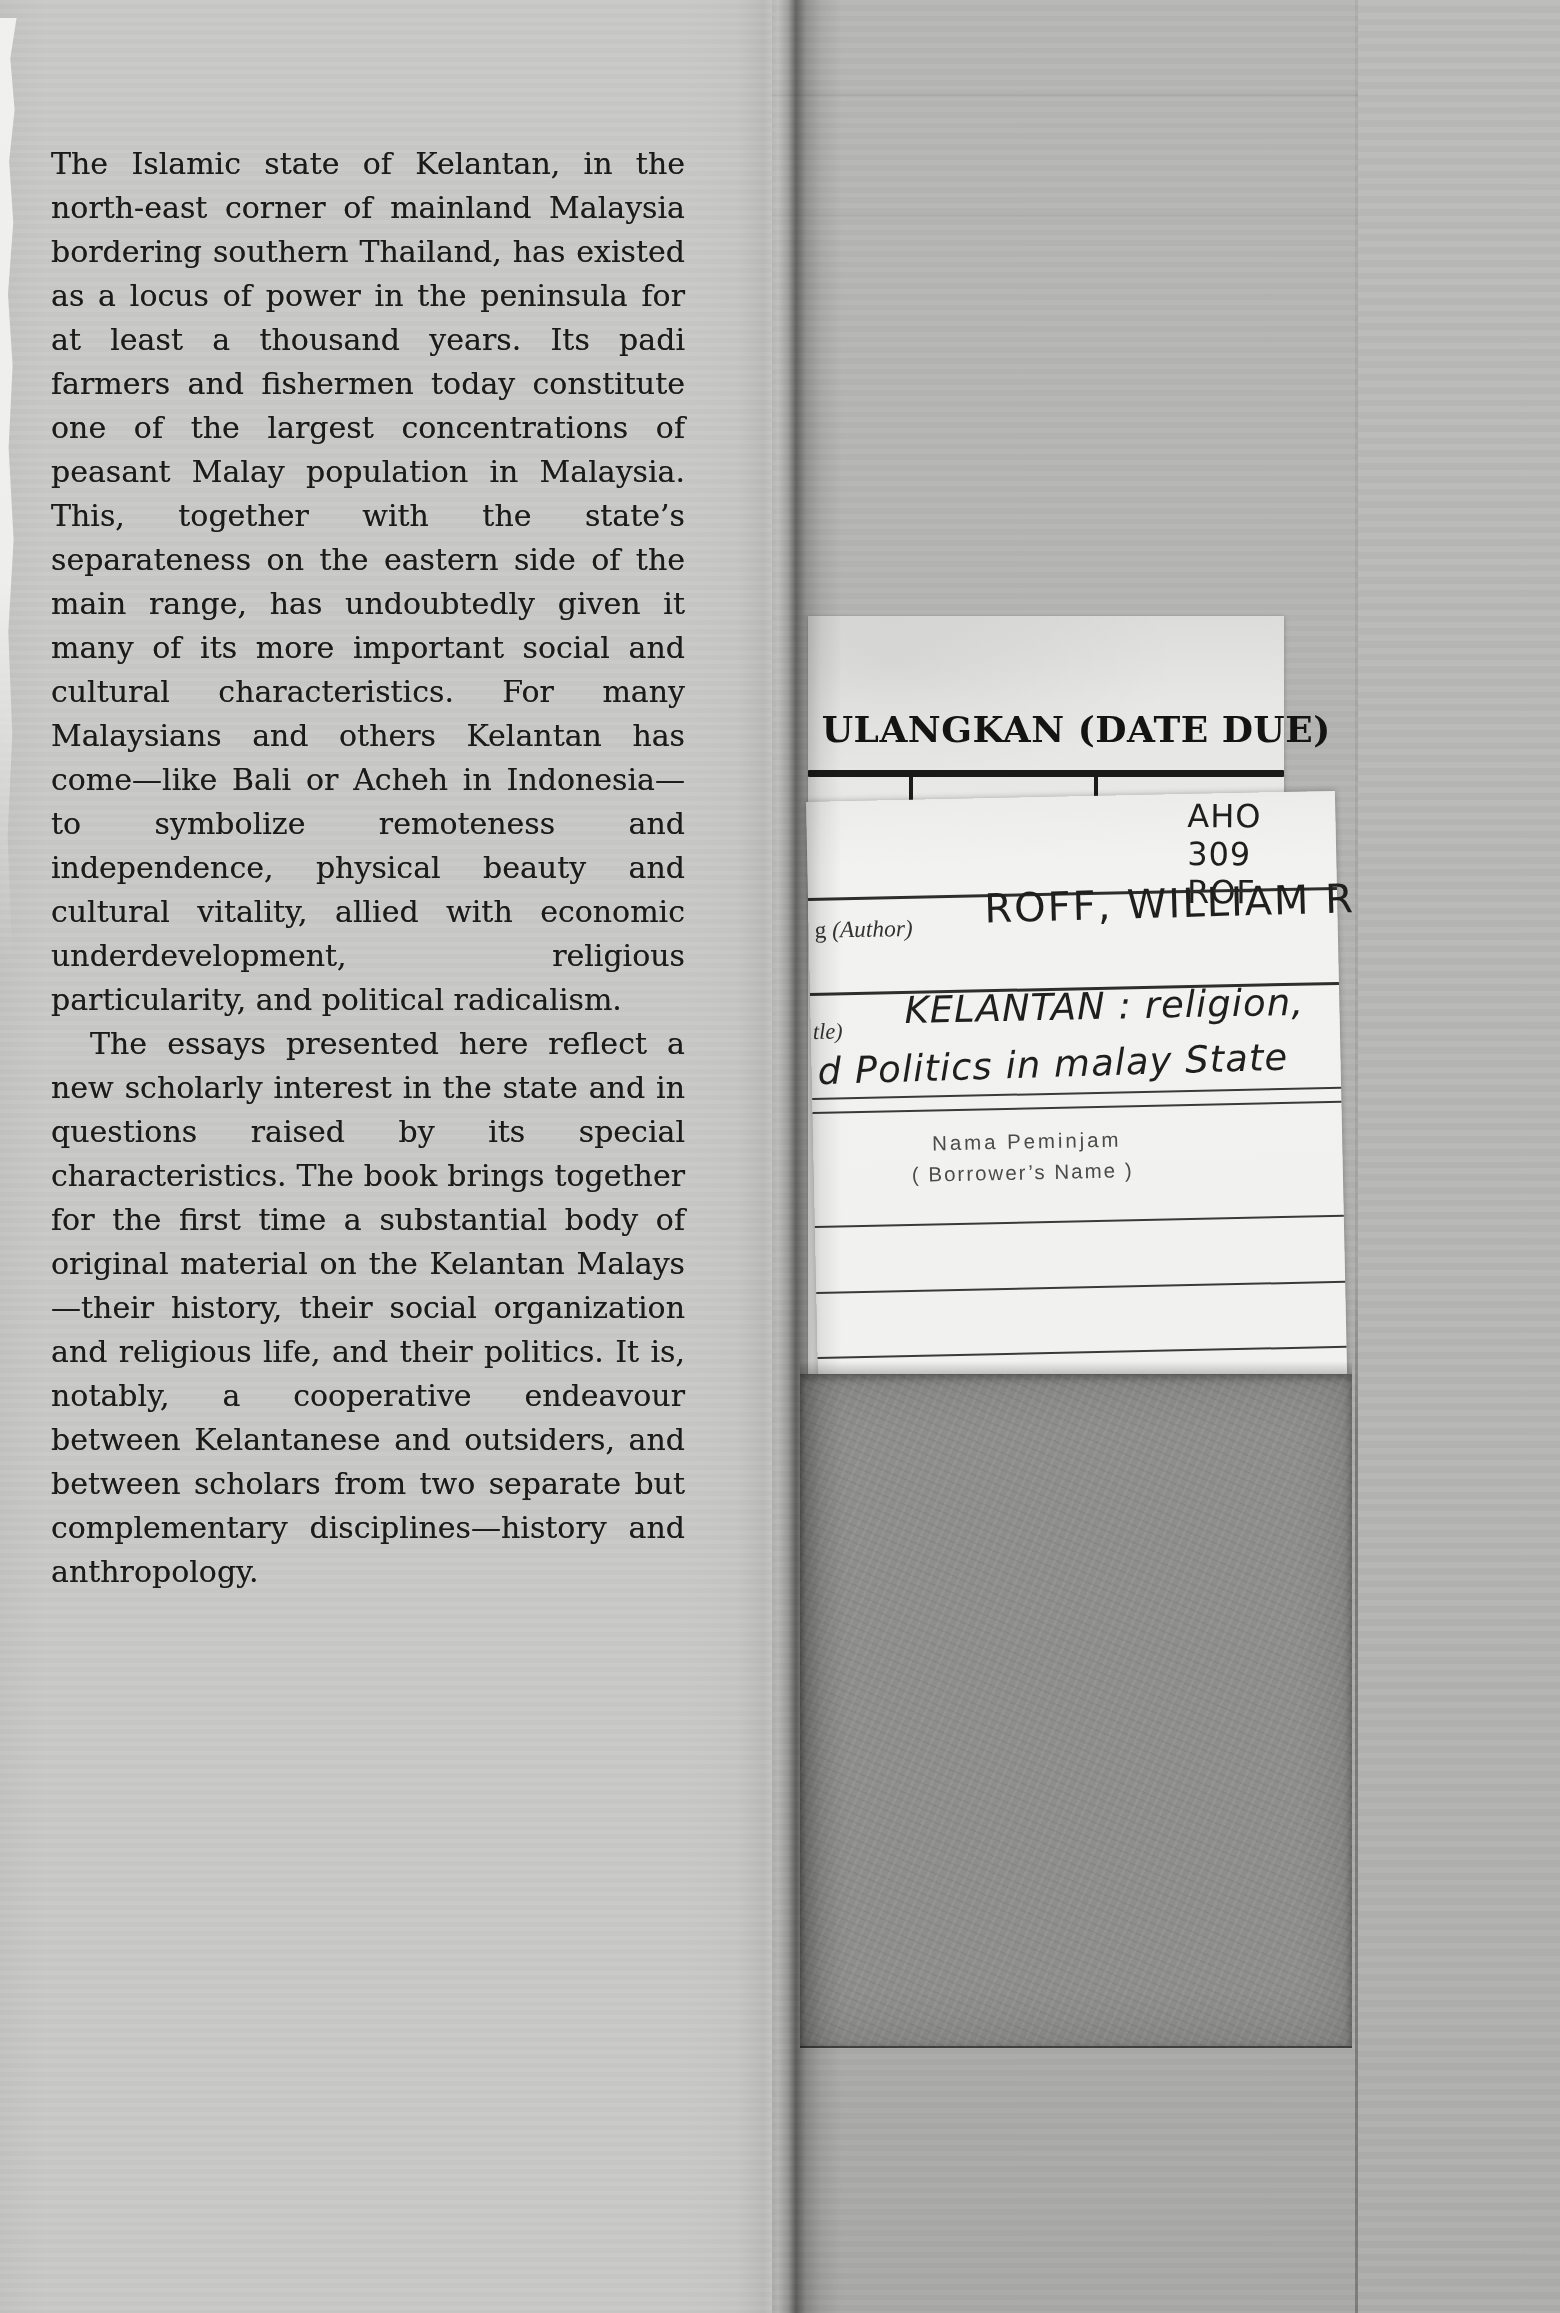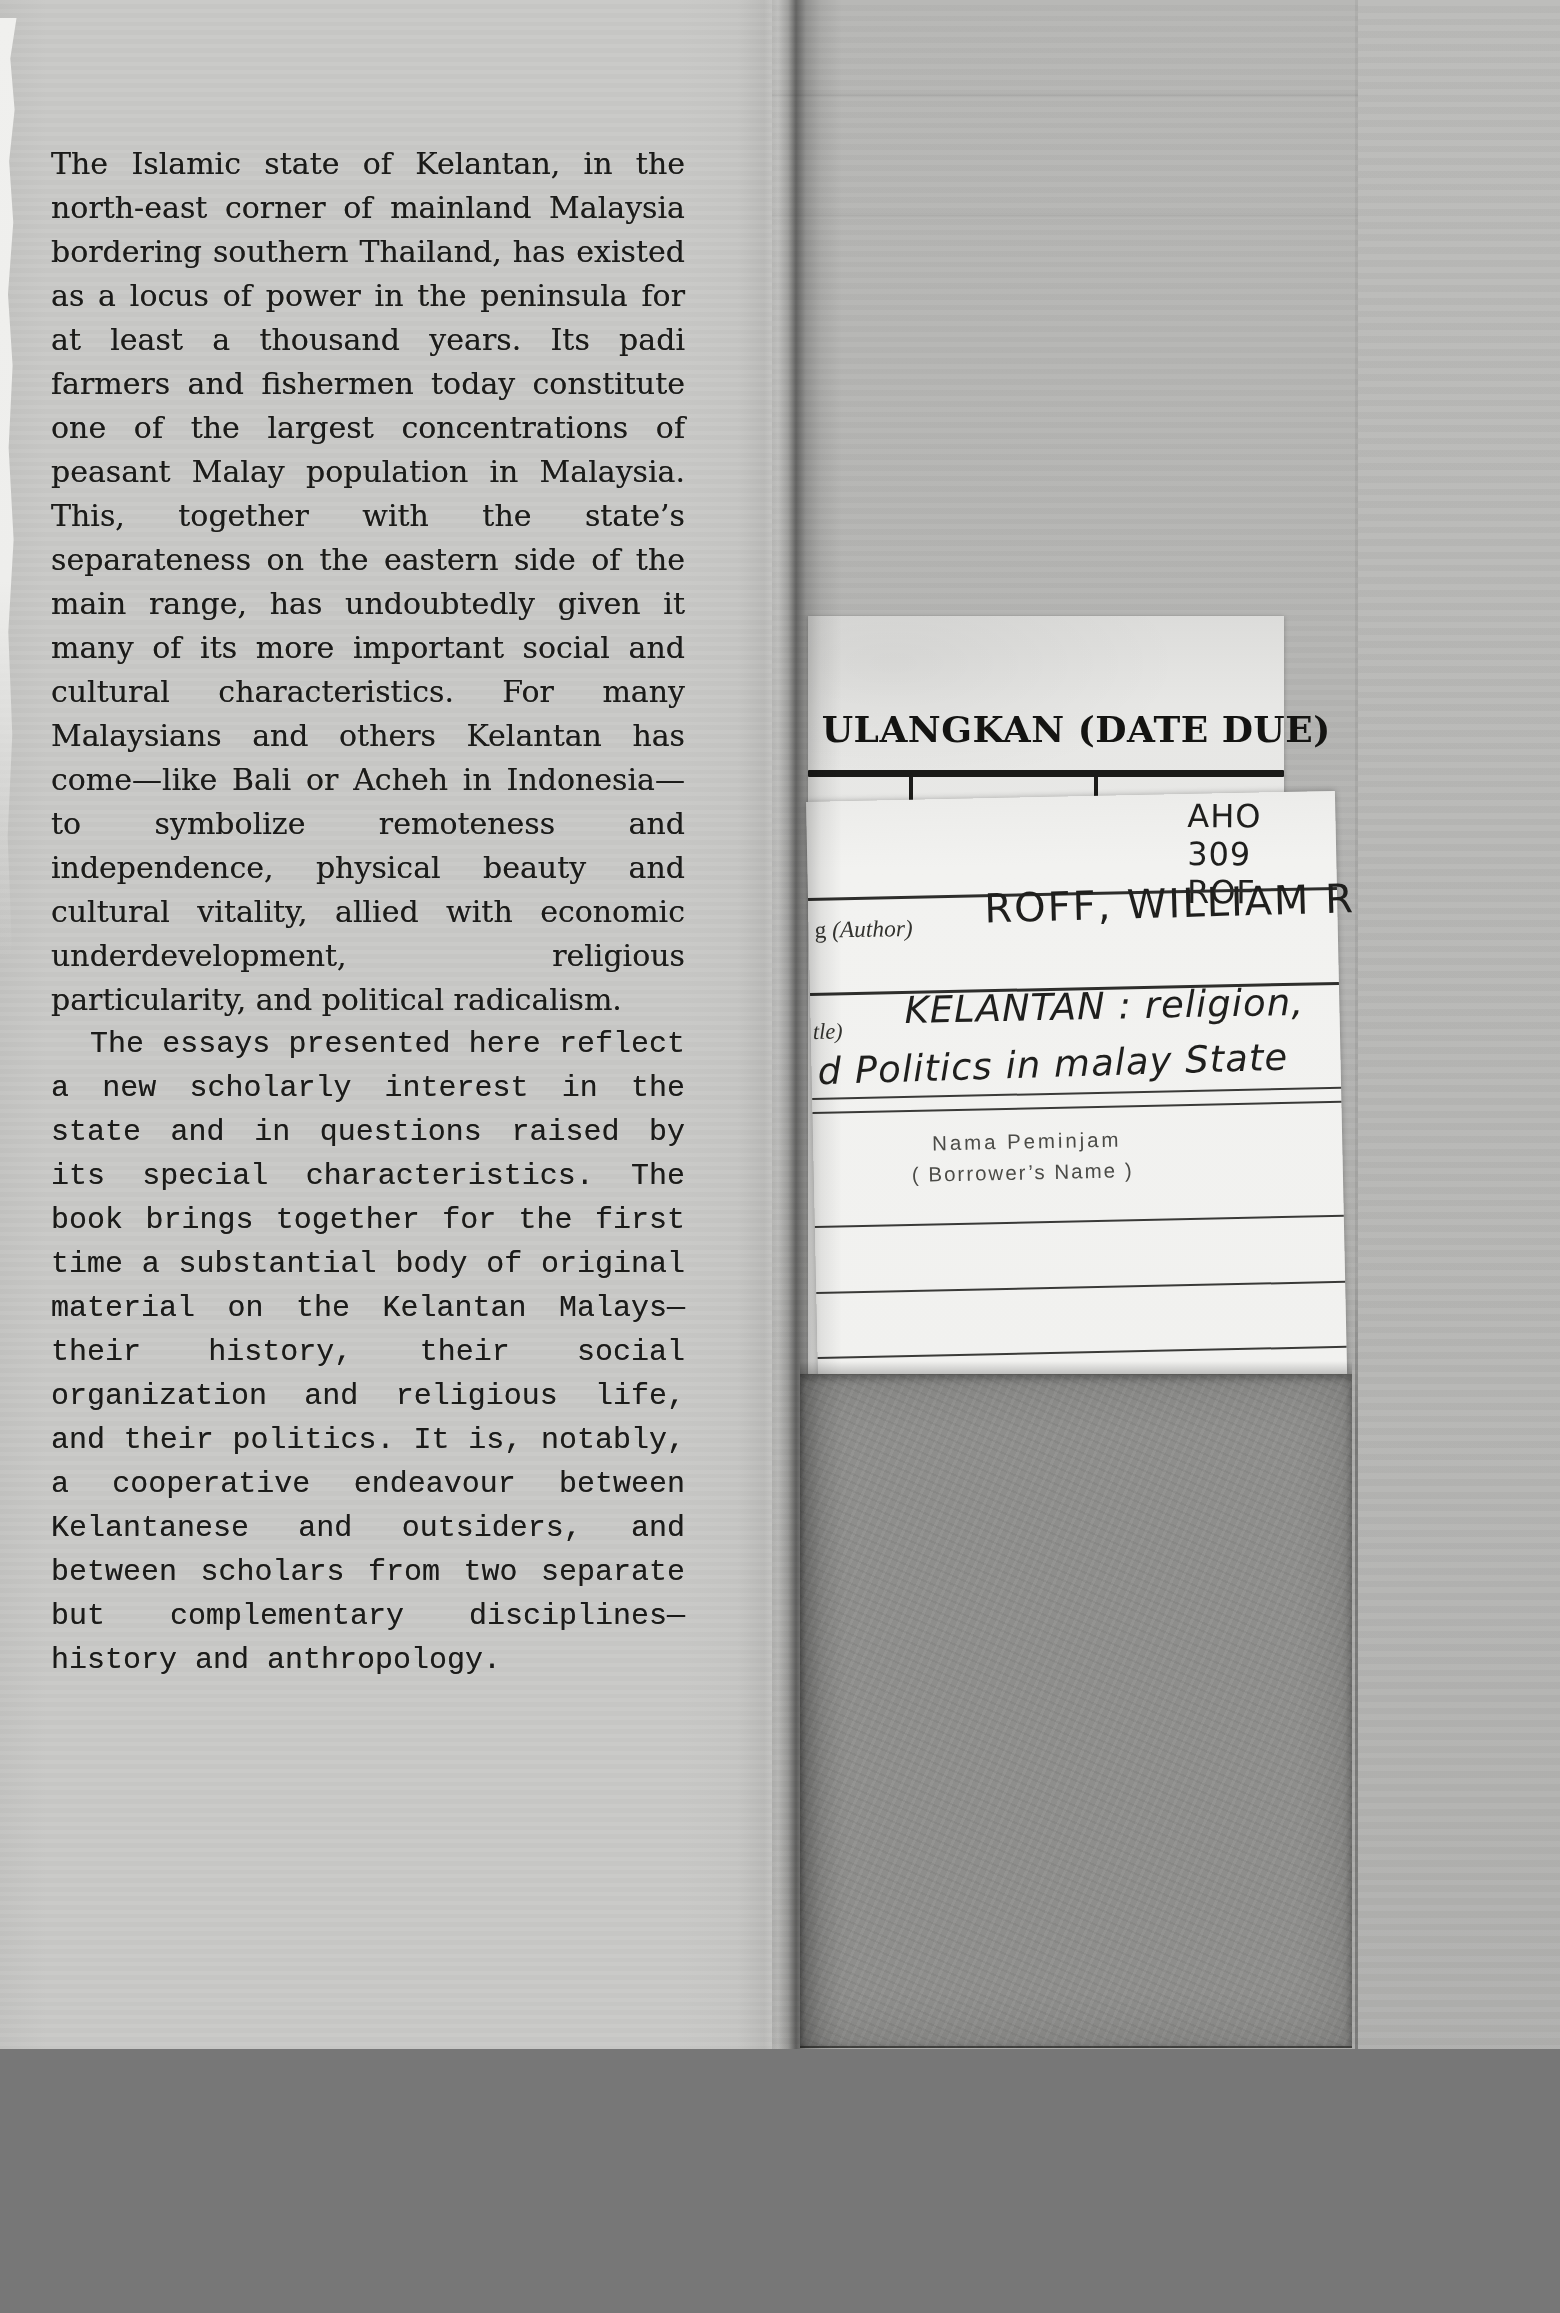--- a/index.html
+++ b/index.html
@@ -5,7 +5,7 @@
   html,body{margin:0;padding:0;background:#777;}
   #photo{
     position:relative;
-    width:1560px;height:2049px;
+    width:1560px;height:2313px;
     overflow:hidden;
     background:#3b82f6;
     font-family:"DejaVu Serif",serif;

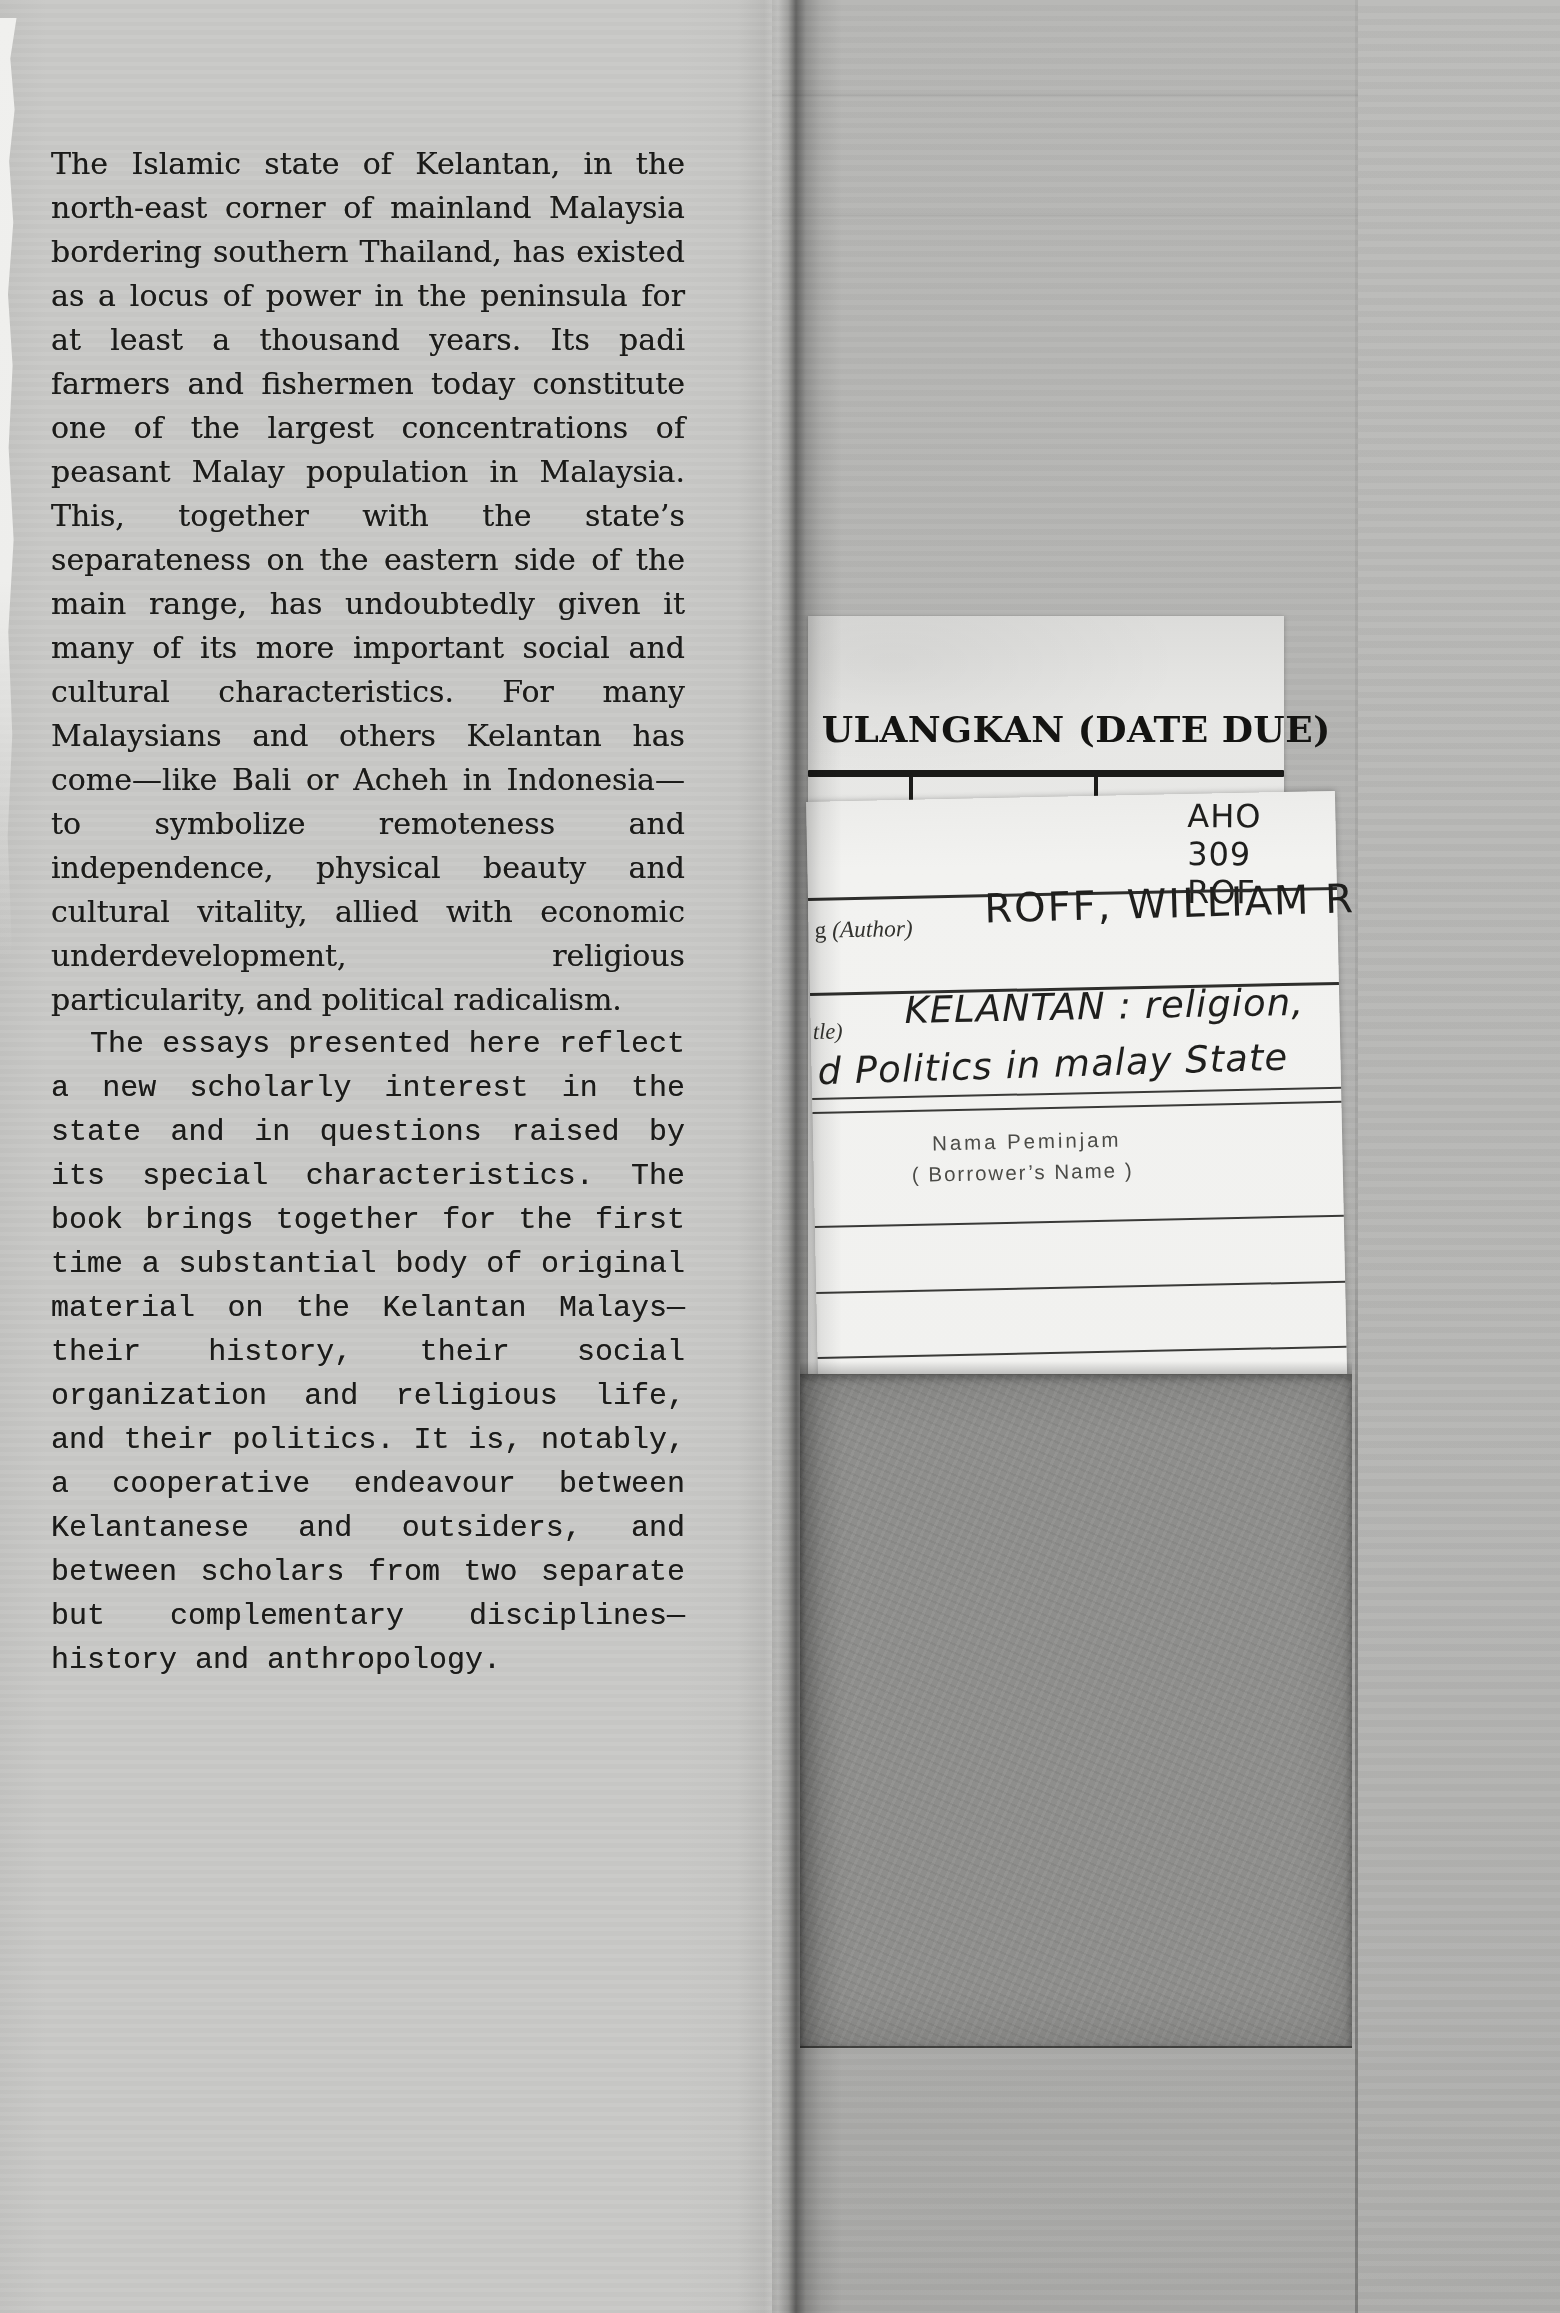--- a/index.html
+++ b/index.html
@@ -53,7 +53,7 @@
     text-shadow:0 0 0.5px rgba(20,20,18,0.55);
   }
   .flap-text p{margin:0;}
-  .flap-text p.indent{text-indent:39px;font-family:Liberation Mono, monospace;}
+  .flap-text p.indent{text-indent:39px;}
   
   .slip{
     position:absolute;left:808px;top:616px;width:476px;height:772px;

